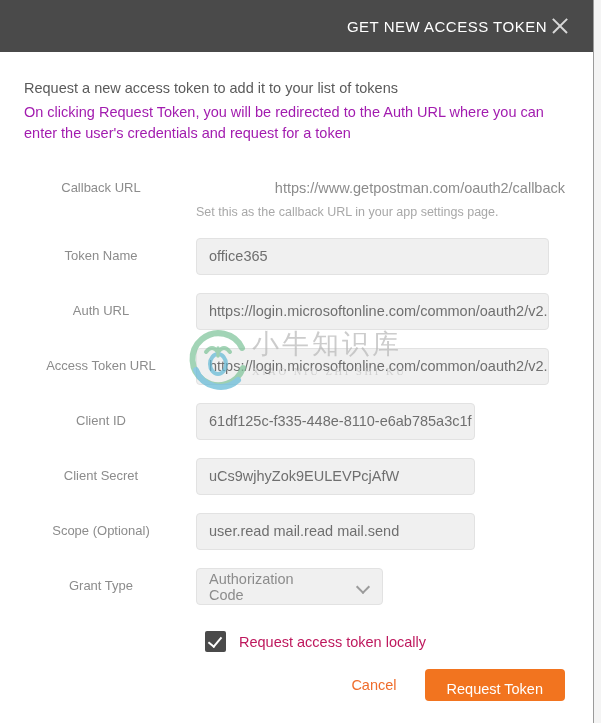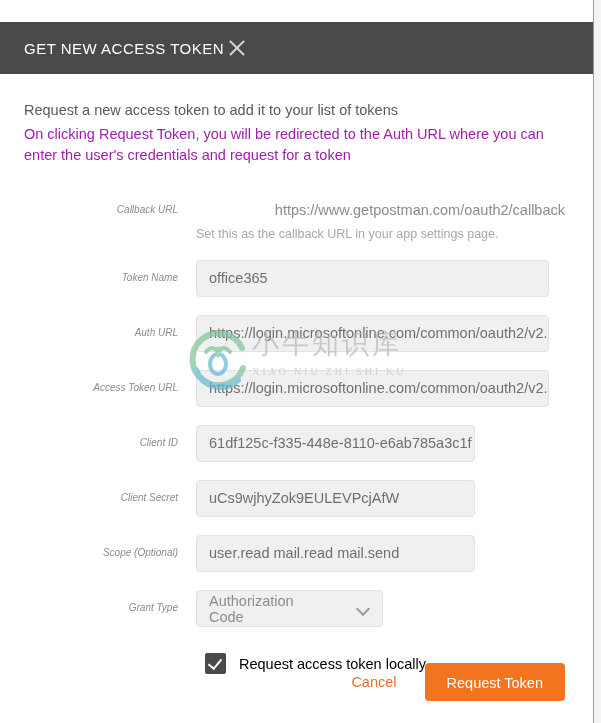--- a/index.html
+++ b/index.html
@@ -35,9 +35,8 @@
     background: #4a4a4a;
     display: flex;
     align-items: center;
-    justify-content: flex-start;
+    justify-content: flex-end;
     padding: 0 20px 0 24px;
-    margin-top: 22px;
   }
   .modal-title {
     color: #ffffff;

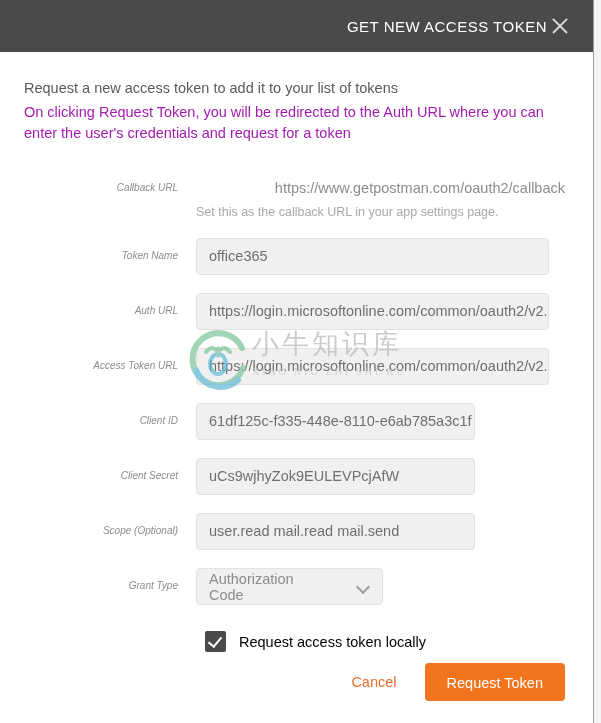--- a/index.html
+++ b/index.html
@@ -92,14 +92,13 @@
   .label {
     width: 172px;
     min-width: 172px;
-    text-align: right;
-    font-size: 10px;
+    text-align: center;
+    font-size: 13px;
     color: #8c8c8c;
     padding-right: 18px;
     padding-top: 9px;
     line-height: 18px;
     white-space: nowrap;
-    font-style: italic;
   }
   .field { flex: 1; min-width: 0; }
 

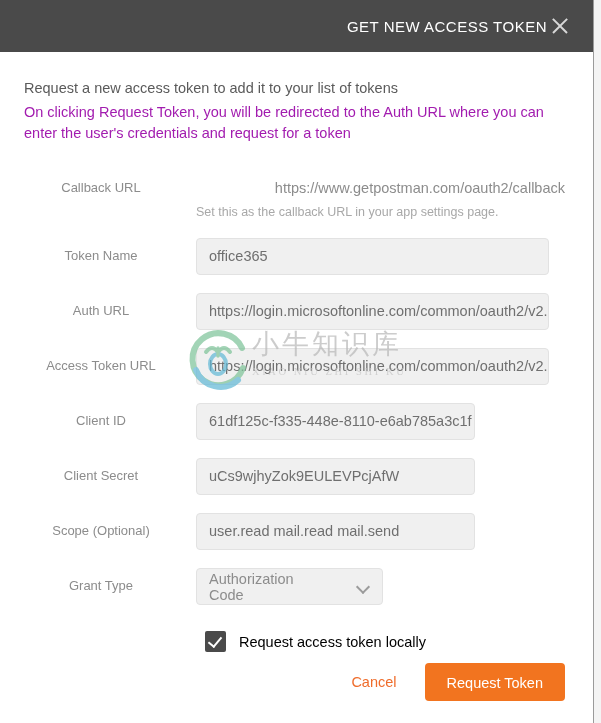--- a/index.html
+++ b/index.html
@@ -193,7 +193,7 @@
   }
   .check-label {
     font-size: 14.5px;
-    color: #000000;
+    color: #be185d;
     margin-left: 13px;
   }
 

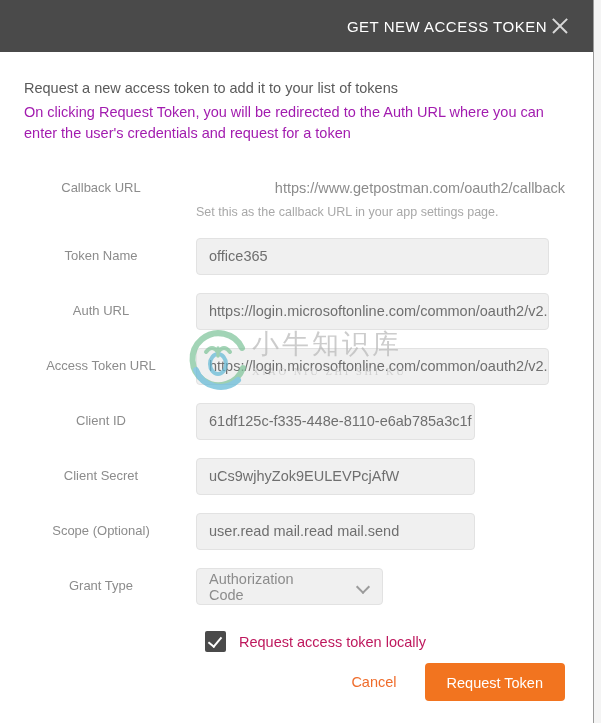--- a/index.html
+++ b/index.html
@@ -225,7 +225,7 @@
     font-size: 14.5px;
     font-family: "Liberation Sans", sans-serif;
     padding: 12px 22px;
-    height: 38px;
+    height: 32px;
     cursor: pointer;
     white-space: nowrap;
   }

